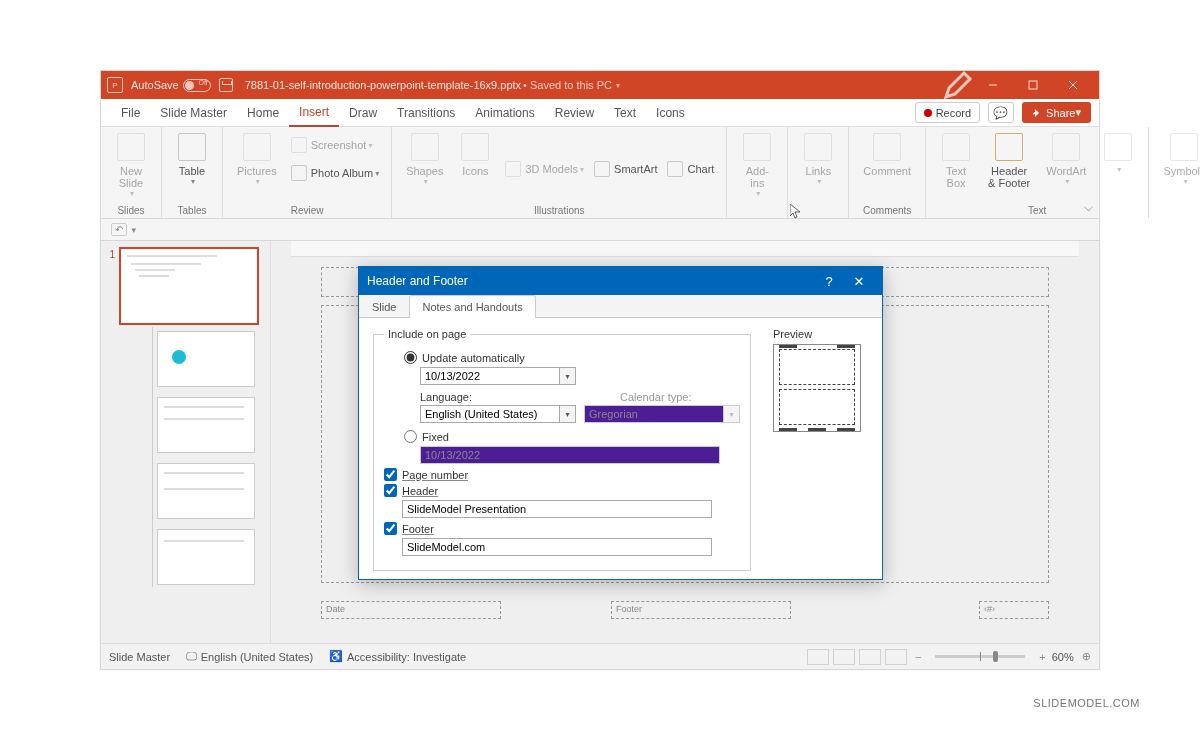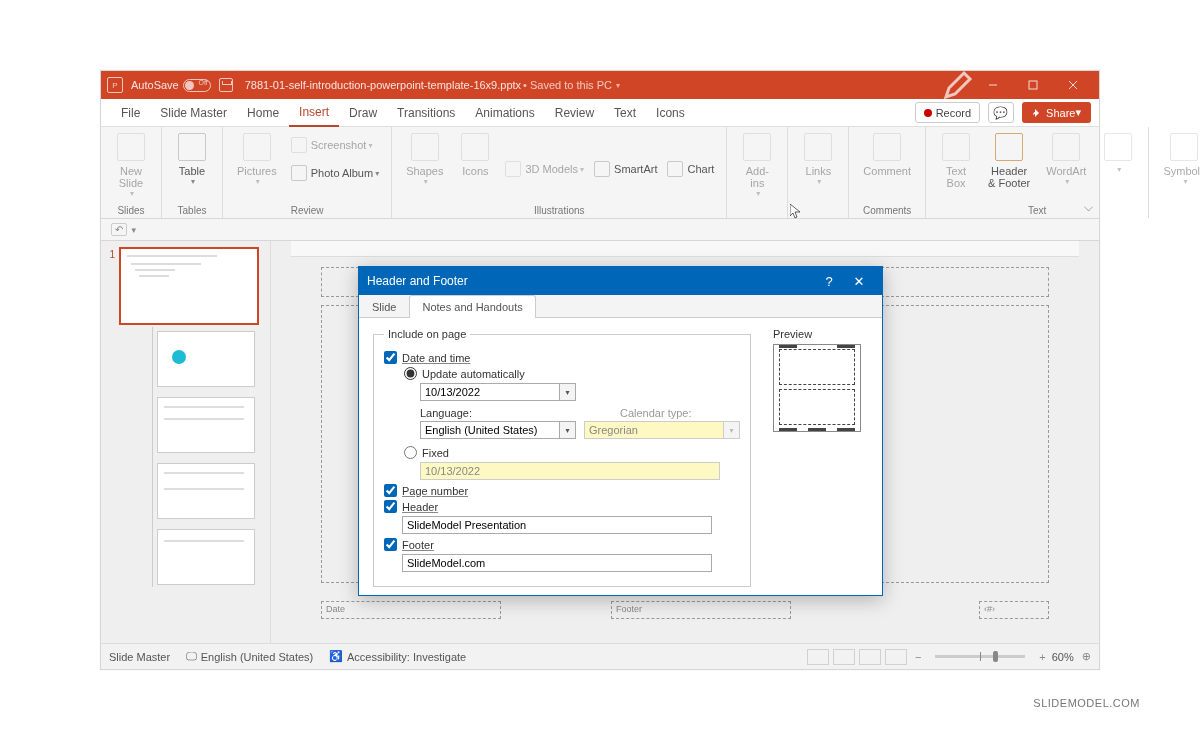--- a/index.html
+++ b/index.html
@@ -438,10 +438,6 @@
       <fieldset>
         <legend>Include on page</legend>
 
-        <div class="cb-row">
-            <input type="checkbox" checked="" style="">
-            <span><span class="u">Date and time</span></span>
-          </div>
 
         <div class="radio-row">
             <input type="radio" checked="" style="">

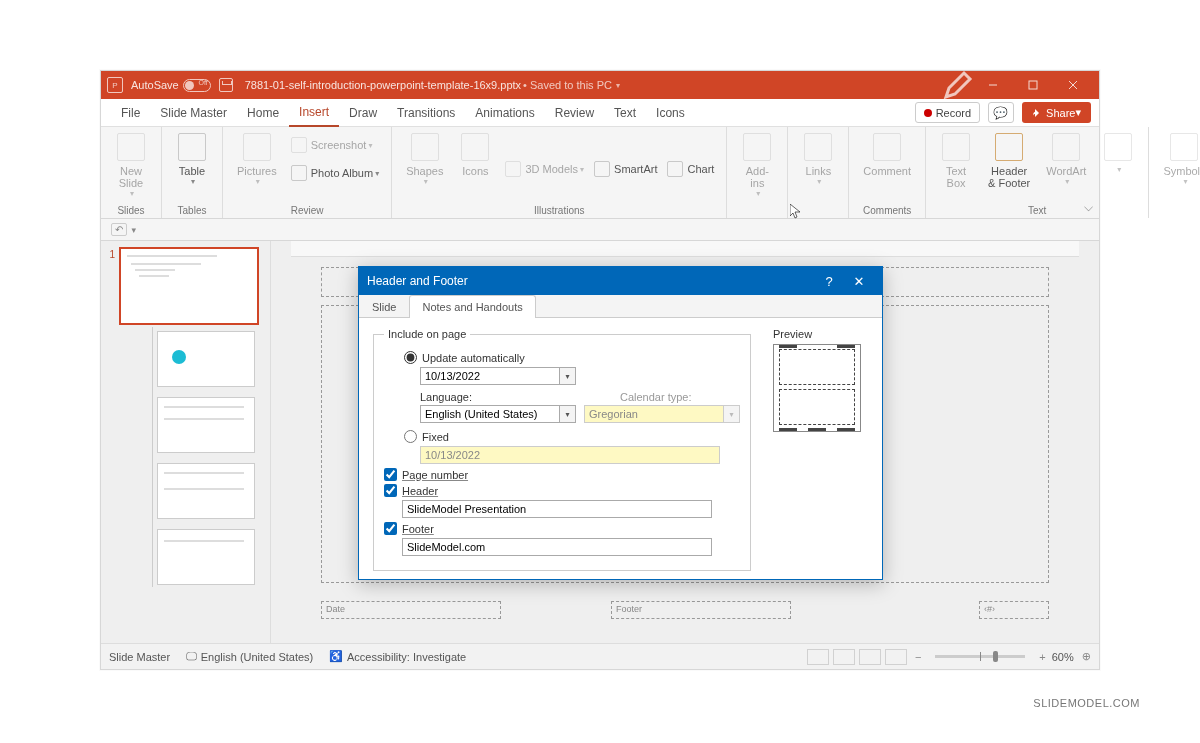--- a/index.html
+++ b/index.html
@@ -106,7 +106,7 @@
   .dialog .radio-row input[type=radio]{margin-right:5px;accent-color:#333;}
   .dialog .field-row{margin:2px 0 4px 36px;display:flex;gap:8px;}
   .dialog .textbox{border:1px solid #aaa;background:#fff;height:18px;font-size:11px;padding:1px 4px;}
-  .dialog .textbox.dis{background:#fef9c3;color:#888;border-color:#ccc;}
+  .dialog .textbox.dis{background:#4c1d95;color:#888;border-color:#ccc;}
   .dialog .combo{display:flex;}
   .dialog .combo .cb-btn{width:16px;border:1px solid #aaa;border-left:none;background:#f4f4f4;display:flex;align-items:center;justify-content:center;font-size:8px;color:#555;}
   .dialog .lbl-above{margin:2px 0 2px 36px;color:#333;}

